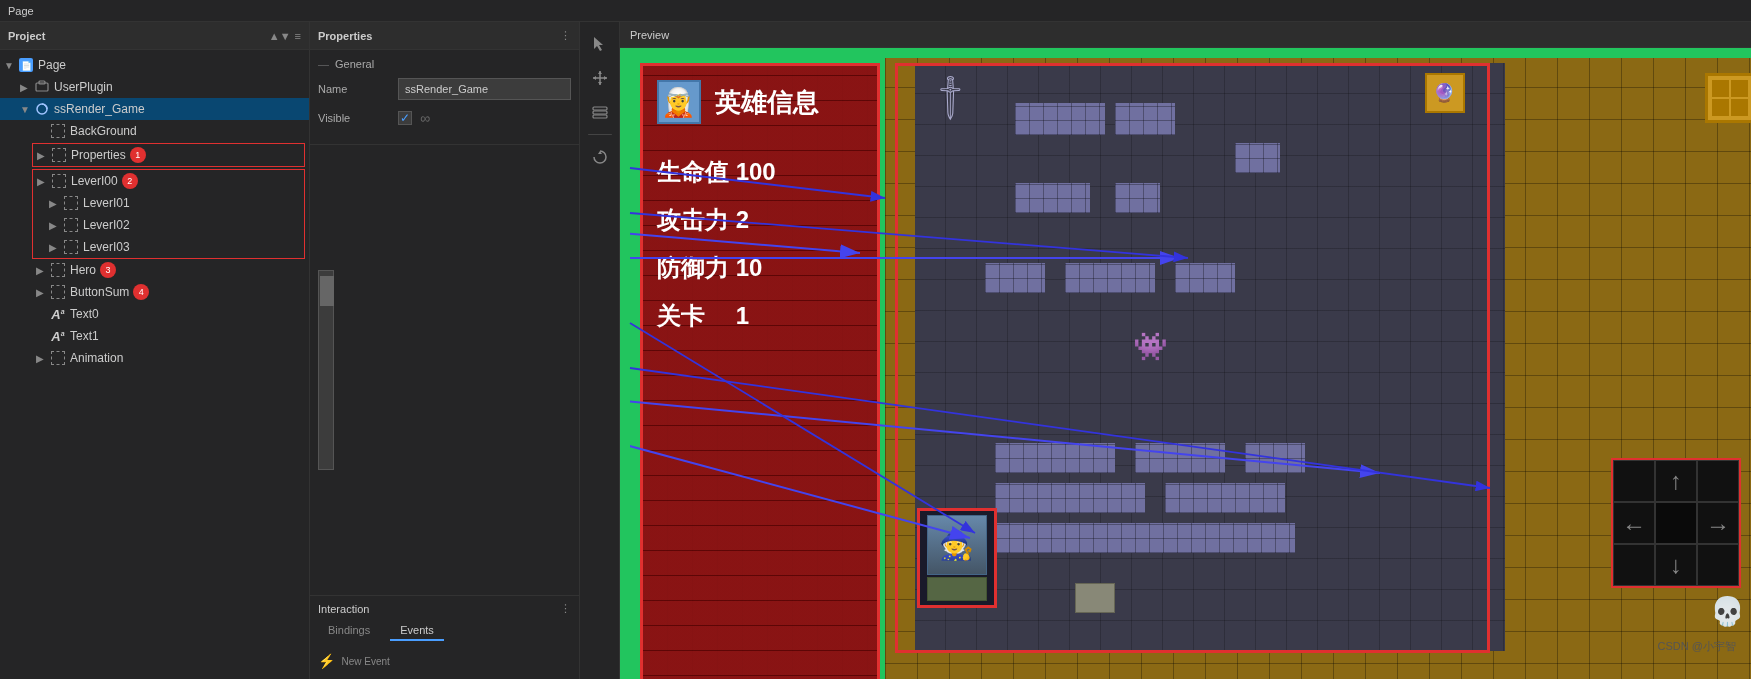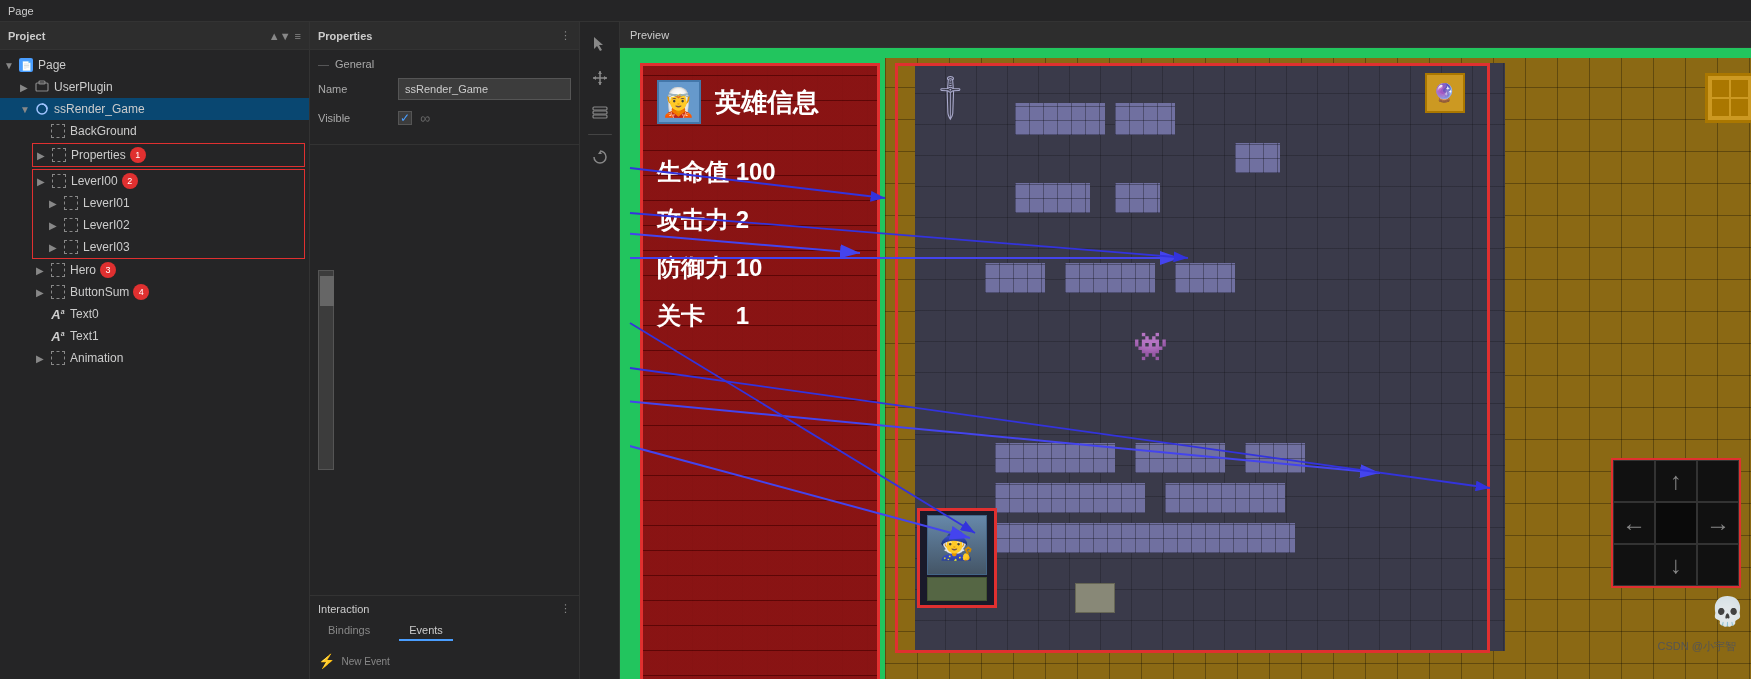--- a/index.html
+++ b/index.html
@@ -296,7 +296,7 @@
     }
     .tab-bar {
       display: flex;
-      gap: 19px;
+      gap: 10px;
       margin-bottom: 8px;
     }
     .tab {

